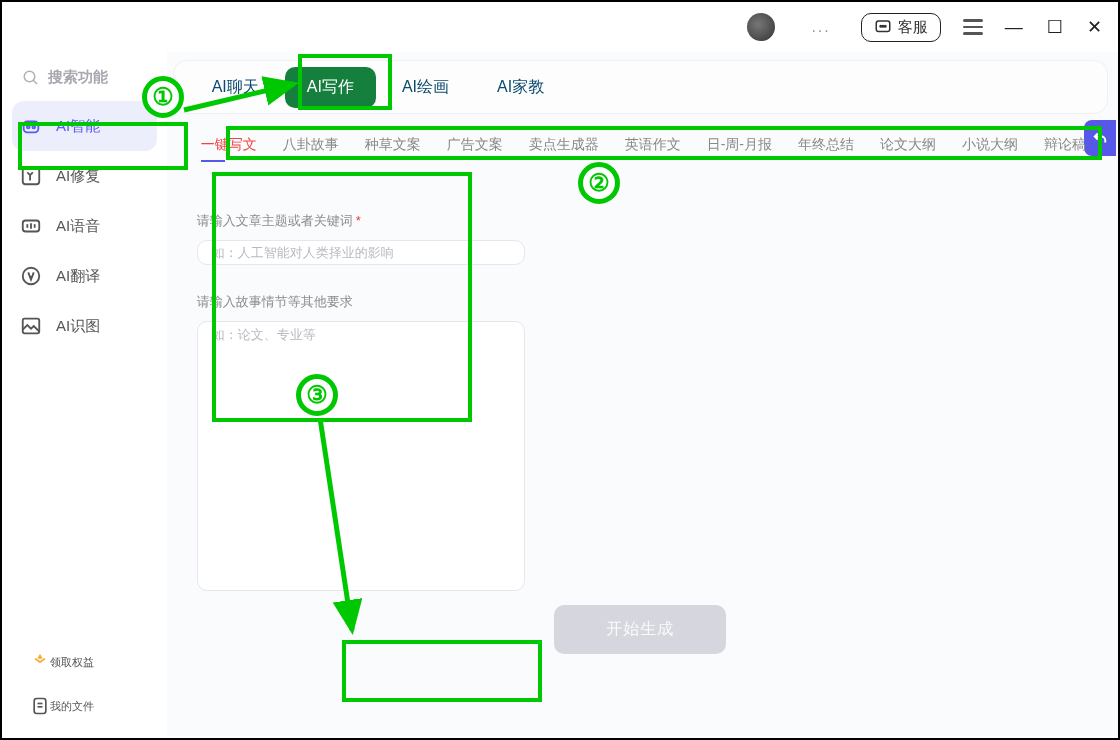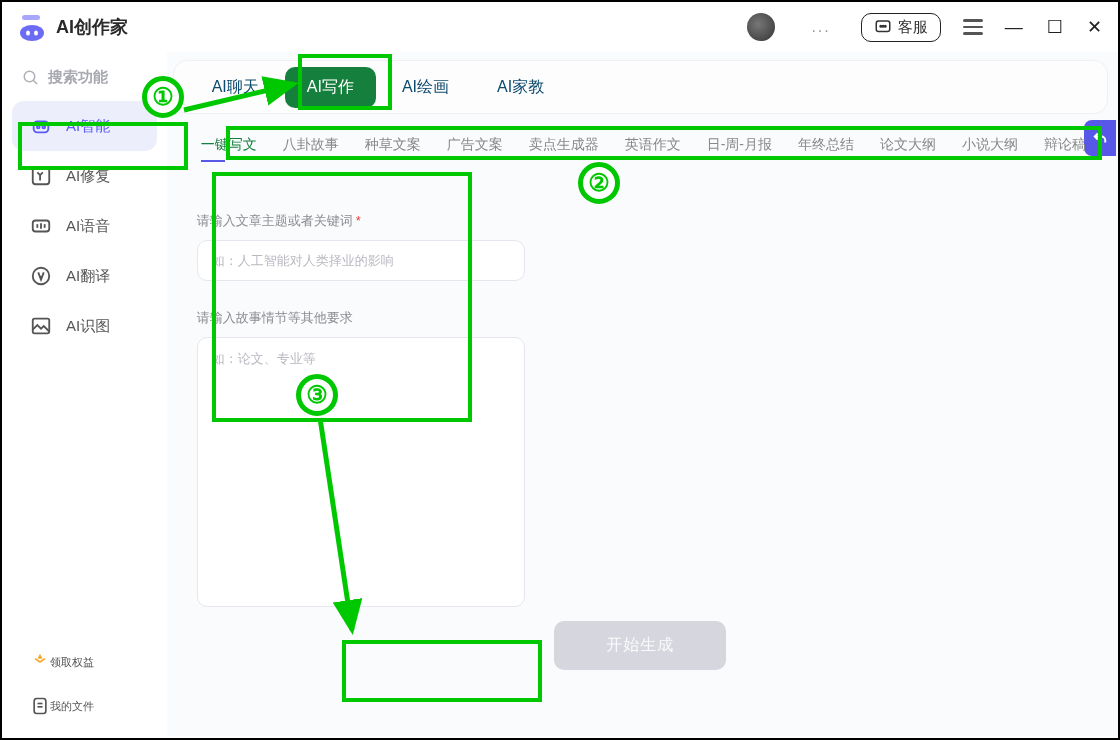--- a/index.html
+++ b/index.html
@@ -58,15 +58,6 @@
 <body>
 
 <div class="titlebar">
-  <div class="logo">
-    <svg class="logo-svg" viewBox="0 0 32 32">
-      <ellipse cx="16" cy="22" rx="12" ry="8" fill="#6b6bf3"></ellipse>
-      <ellipse cx="12" cy="22" rx="2" ry="2.5" fill="#fff"></ellipse>
-      <ellipse cx="20" cy="22" rx="2" ry="2.5" fill="#fff"></ellipse>
-      <rect x="6" y="4" width="18" height="5" rx="2.5" fill="#a7a7ff"></rect>
-    </svg>
-    <span>AI创作家</span>
-  </div>
   <div class="avatar"></div>
   <div class="dots">...</div>
   <div class="support">

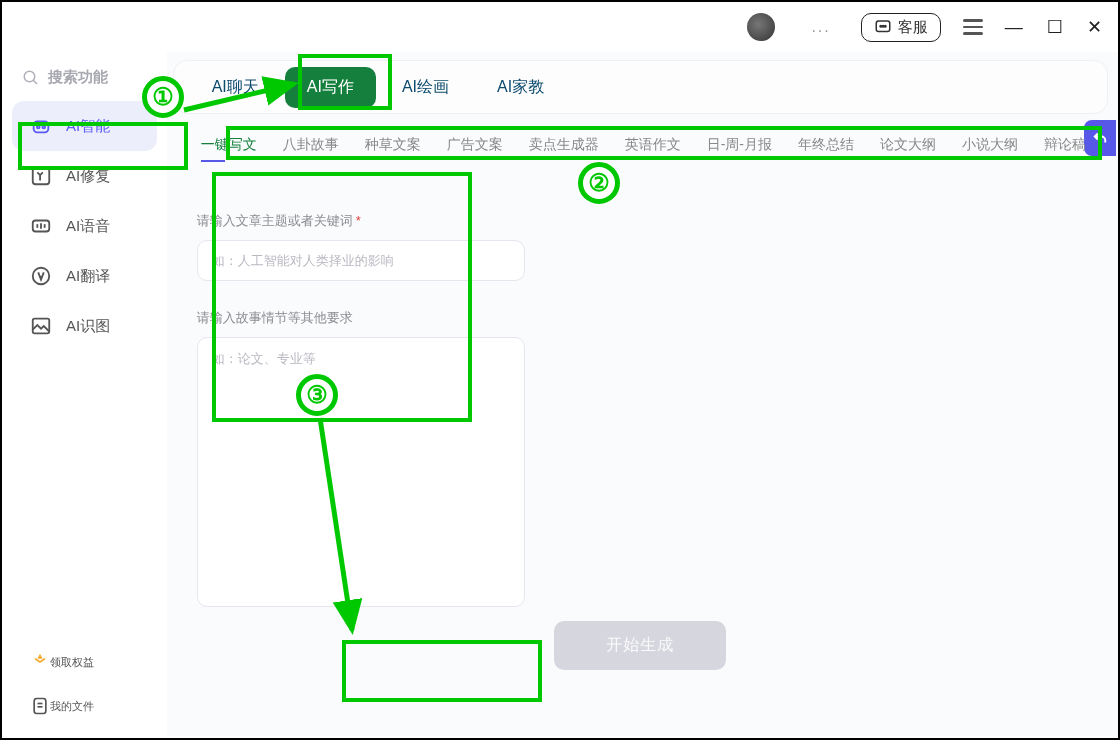--- a/index.html
+++ b/index.html
@@ -18,7 +18,7 @@
   .body { display: flex; height: calc(100% - 52px); }
   .sidebar { width: 200px; padding: 8px 10px; display: flex; flex-direction: column; }
   .search { display: flex; align-items: center; gap: 8px; color: #a7a8b0; padding: 8px 10px 14px; font-size: 15px; font-weight: bold; }
-  .nav-item { display: flex; align-items: center; gap: 14px; padding: 14px 18px; color: #555; font-size: 15px; border-radius: 12px; }
+  .nav-item { display: flex; align-items: center; gap: 14px; padding: 14px 8px; color: #555; font-size: 15px; border-radius: 12px; }
   .nav-item.active { background: #eceefc; color: #5a5af7; }
   .nav-item .icn { width: 22px; height: 22px; display: flex; align-items: center; justify-content: center; }
   .nav-item.active .icn svg * { stroke: #5a5af7; }

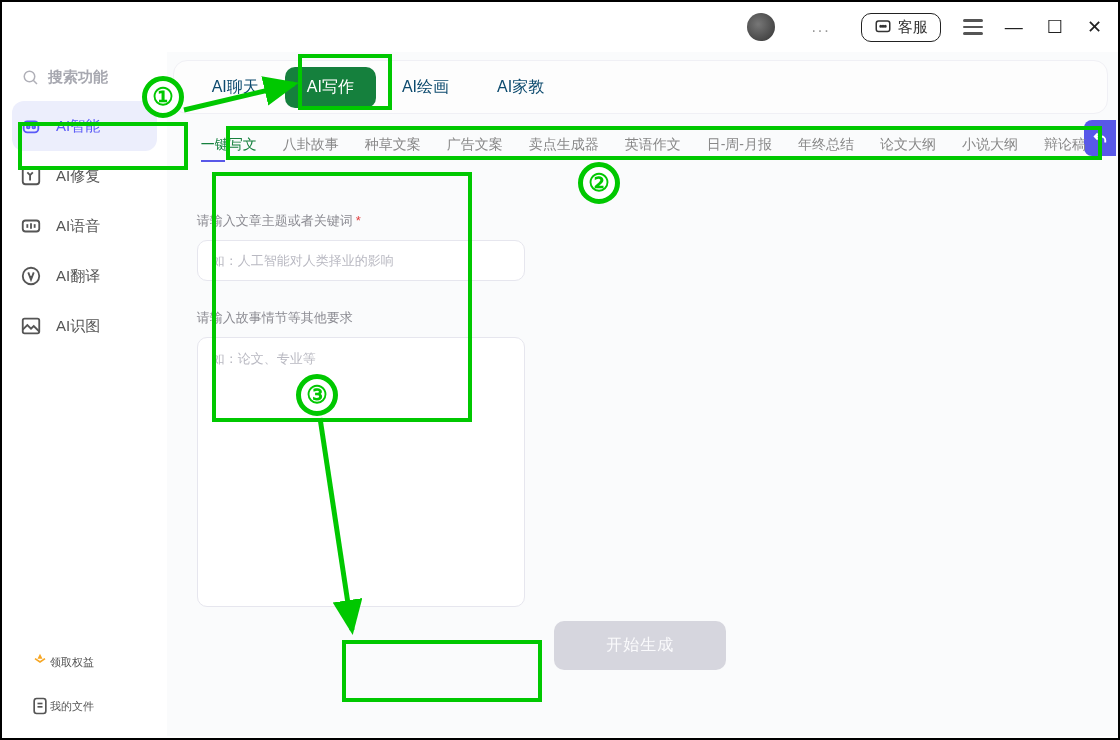--- a/index.html
+++ b/index.html
@@ -35,7 +35,7 @@
 
   .subtabs { display: flex; gap: 26px; padding: 10px 22px 10px 28px; color: #888; font-size: 14px; overflow: hidden; white-space: nowrap; }
   .subtabs span { position: relative; padding-bottom: 6px; }
-  .subtabs .active { color: #15803d; }
+  .subtabs .active { color: #ef4444; }
   .subtabs .active::after { content: ""; position: absolute; left: 0; bottom: -2px; width: 24px; height: 2px; background: #5858e8; }
 
   .form-area { padding: 14px 24px; }

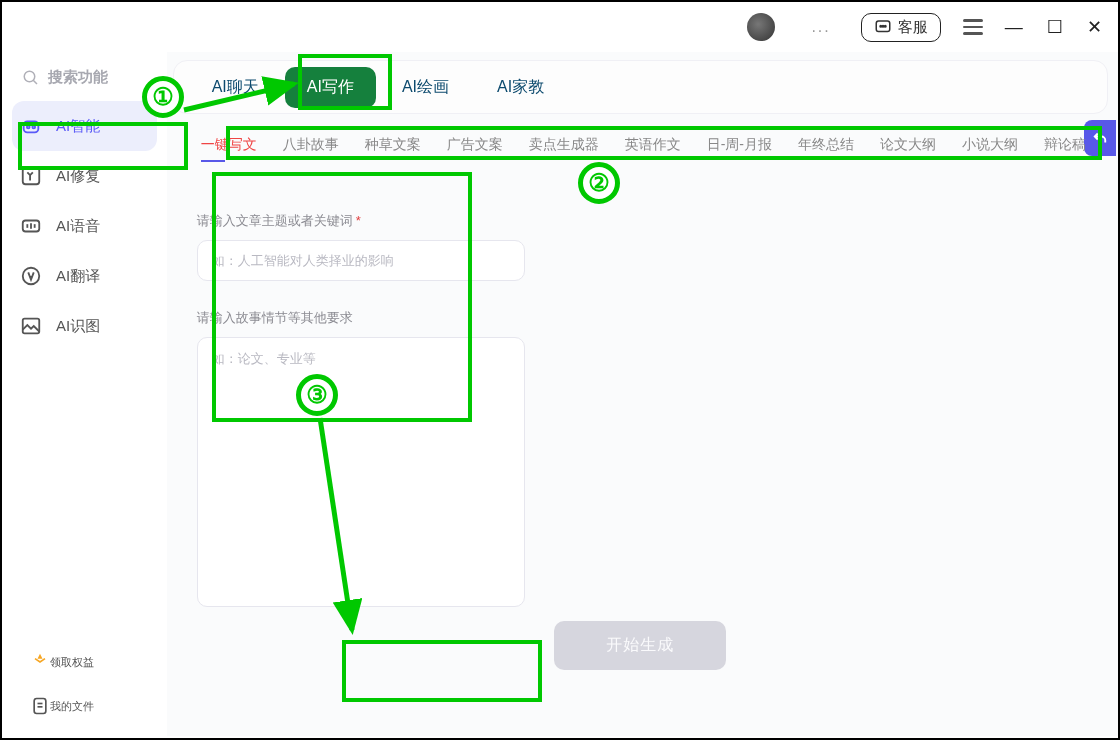--- a/index.html
+++ b/index.html
@@ -41,7 +41,7 @@
   .form-area { padding: 14px 24px; }
   .form-label { font-size: 13px; color: #8b8b92; margin: 28px 0 10px; }
   .form-label .req { color: #e04040; margin-left: 3px; }
-  .input { width: 328px; border: 1px solid #e6e6ee; border-radius: 10px; padding: 12px 14px; font-size: 13px; color: #8b5cf6; background: #fff; }
+  .input { width: 328px; border: 1px solid #e6e6ee; border-radius: 10px; padding: 4px 14px; font-size: 13px; color: #8b5cf6; background: #fff; }
   .input::placeholder { color: #b9b9c2; }
   .textarea { height: 270px; resize: none; font-family: inherit; }
 

